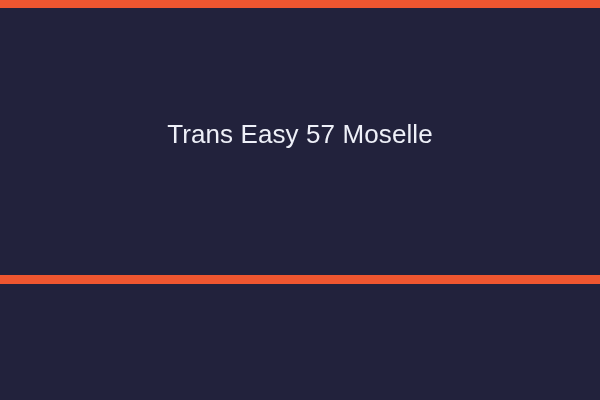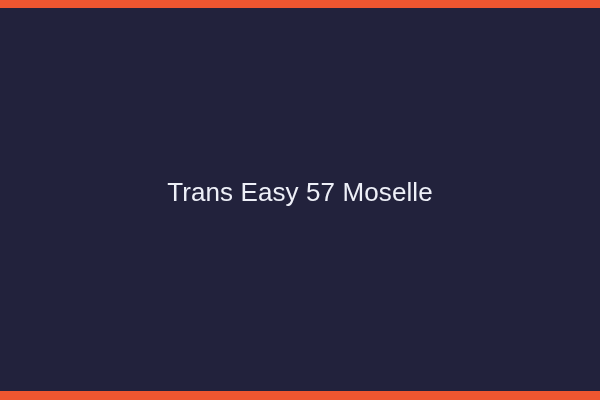--- a/index.html
+++ b/index.html
@@ -18,7 +18,7 @@
   .banner {
     position: relative;
     width: 600px;
-    height: 400px;
+    height: 284px;
     background: #22223c;
     display: flex;
     flex-direction: column;

